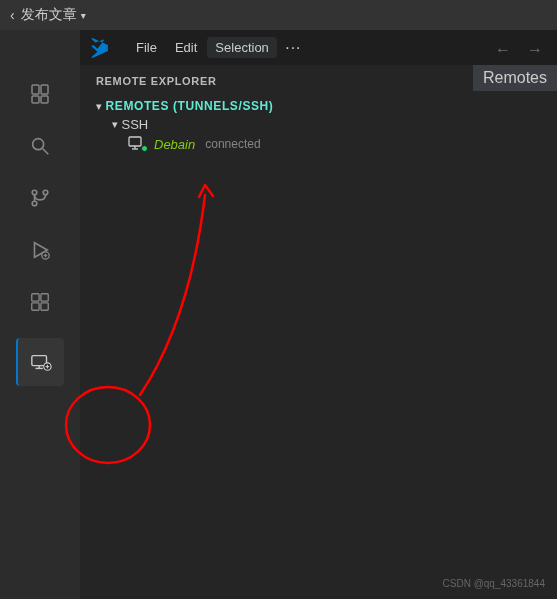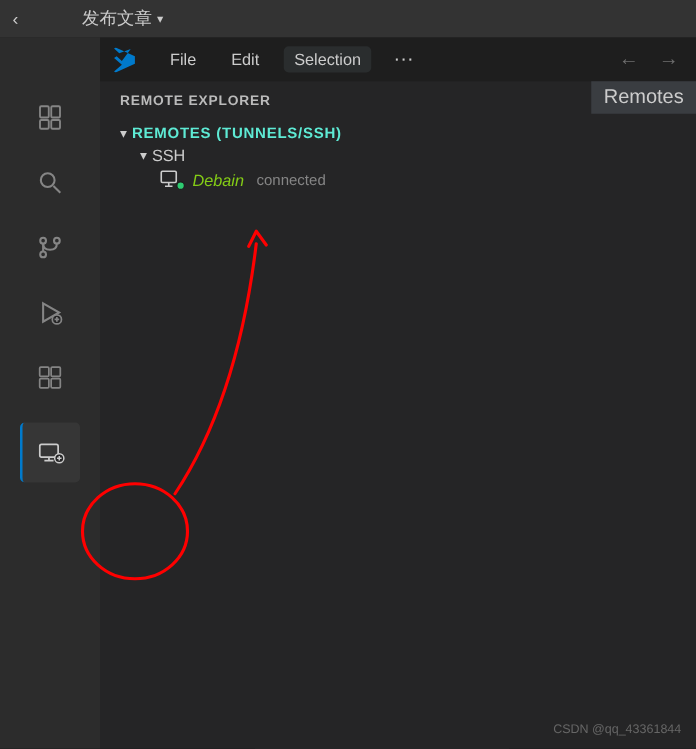--- a/index.html
+++ b/index.html
@@ -36,7 +36,6 @@
     .title-bar-text {
       font-size: 14px;
       color: #cccccc;
-      margin-left: 45px;
     }
 
     .title-bar-dropdown {

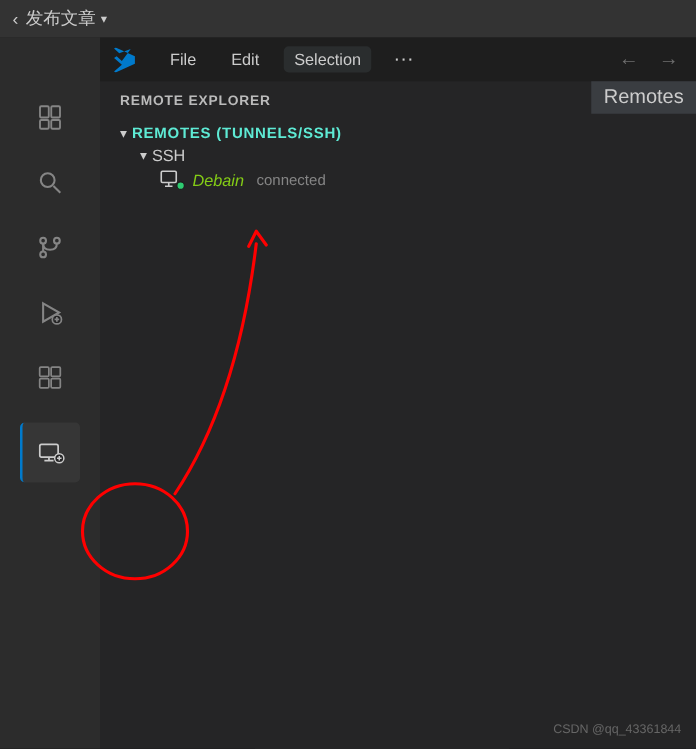--- a/index.html
+++ b/index.html
@@ -55,7 +55,7 @@
       display: flex;
       align-items: center;
       padding: 0 8px;
-      gap: 12px;
+      gap: 2px;
     }
 
     .menu-item {

